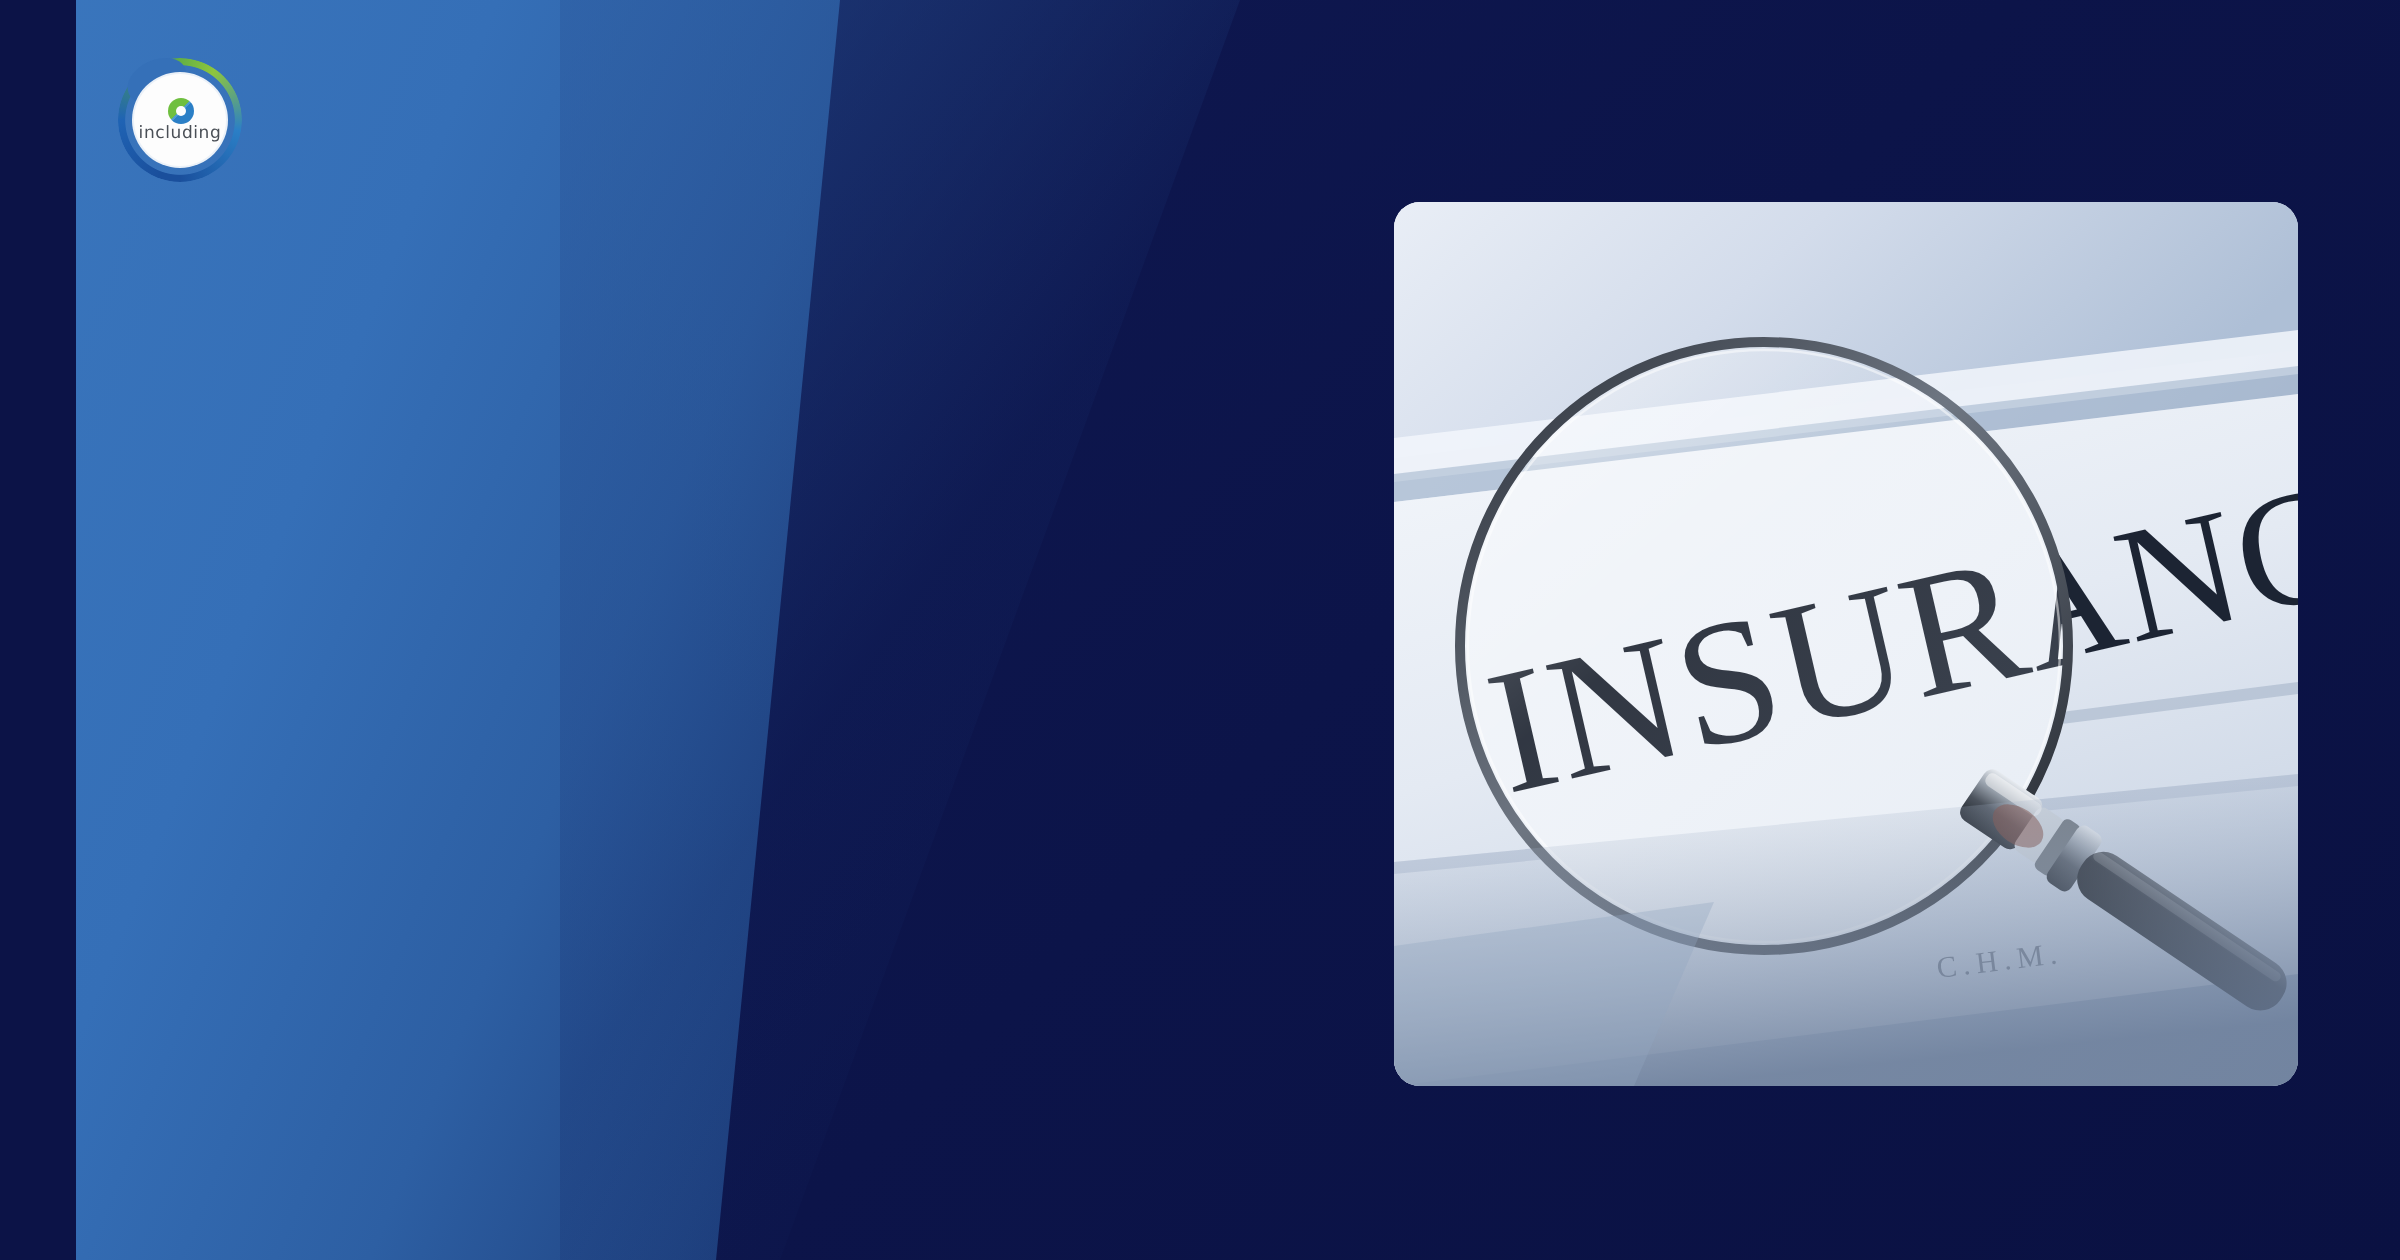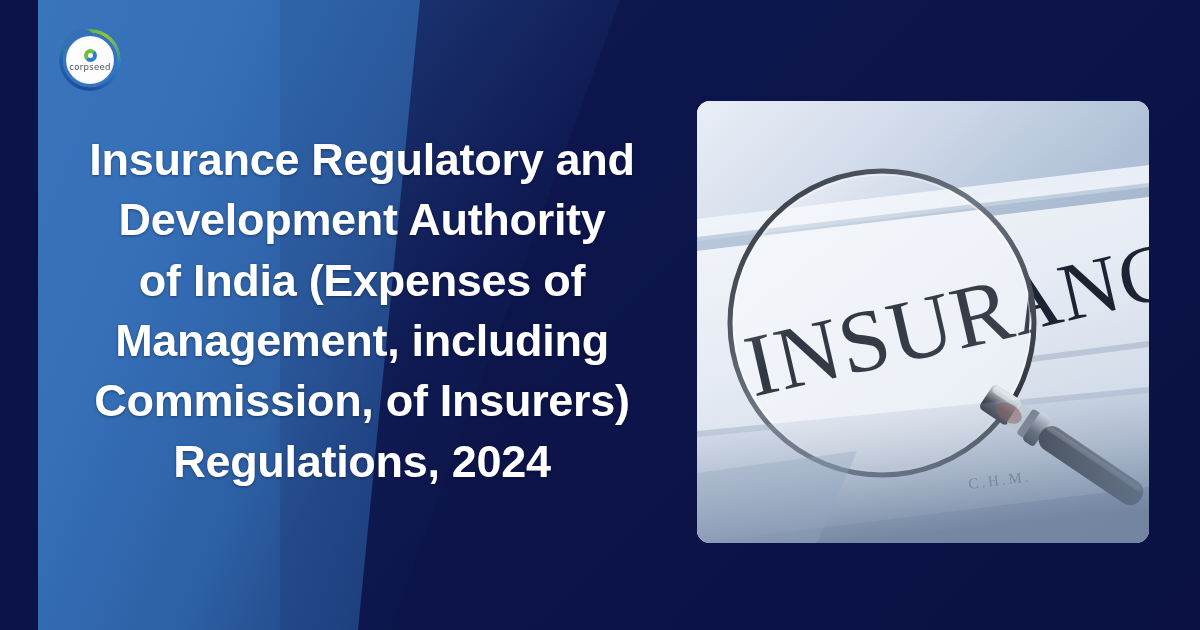--- a/index.html
+++ b/index.html
@@ -154,7 +154,7 @@
     <div class="logo-ring-gap"></div>
     <div class="logo-inner">
       <div class="logo-mark"></div>
-      <div class="logo-text">corpseed</div>
+      <div class="logo-text">including</div>
     </div>
   </div>
 

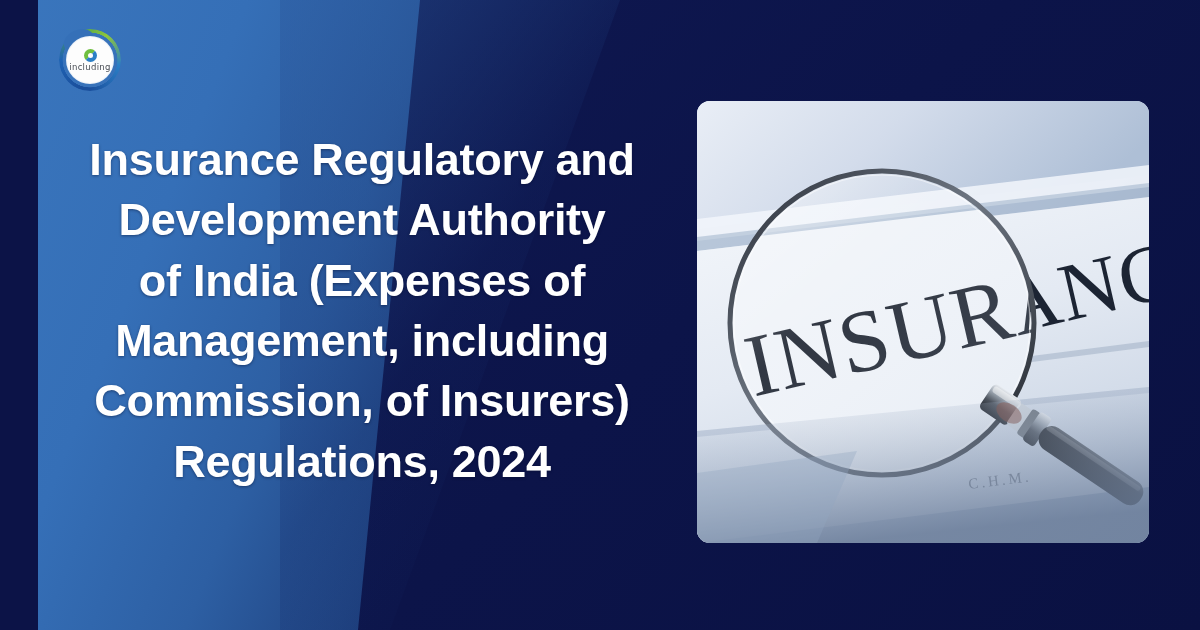--- a/index.html
+++ b/index.html
@@ -158,12 +158,6 @@
     </div>
   </div>
 
-  <h1 class="headline">Insurance Regulatory and
-Development Authority
-of India (Expenses of
-Management, including
-Commission, of Insurers)
-Regulations, 2024</h1>
 
   <div class="photo-card">
     <svg class="photo-svg" viewBox="0 0 452 442" preserveAspectRatio="xMidYMid slice">

